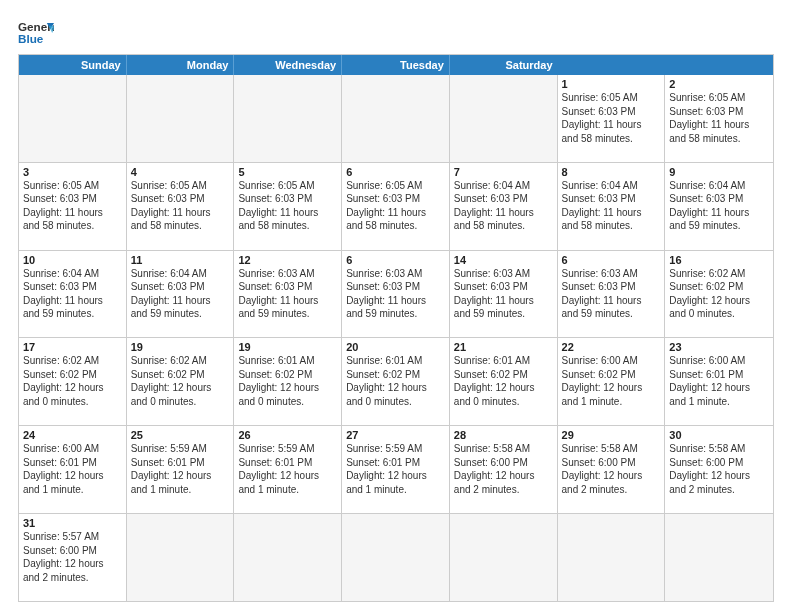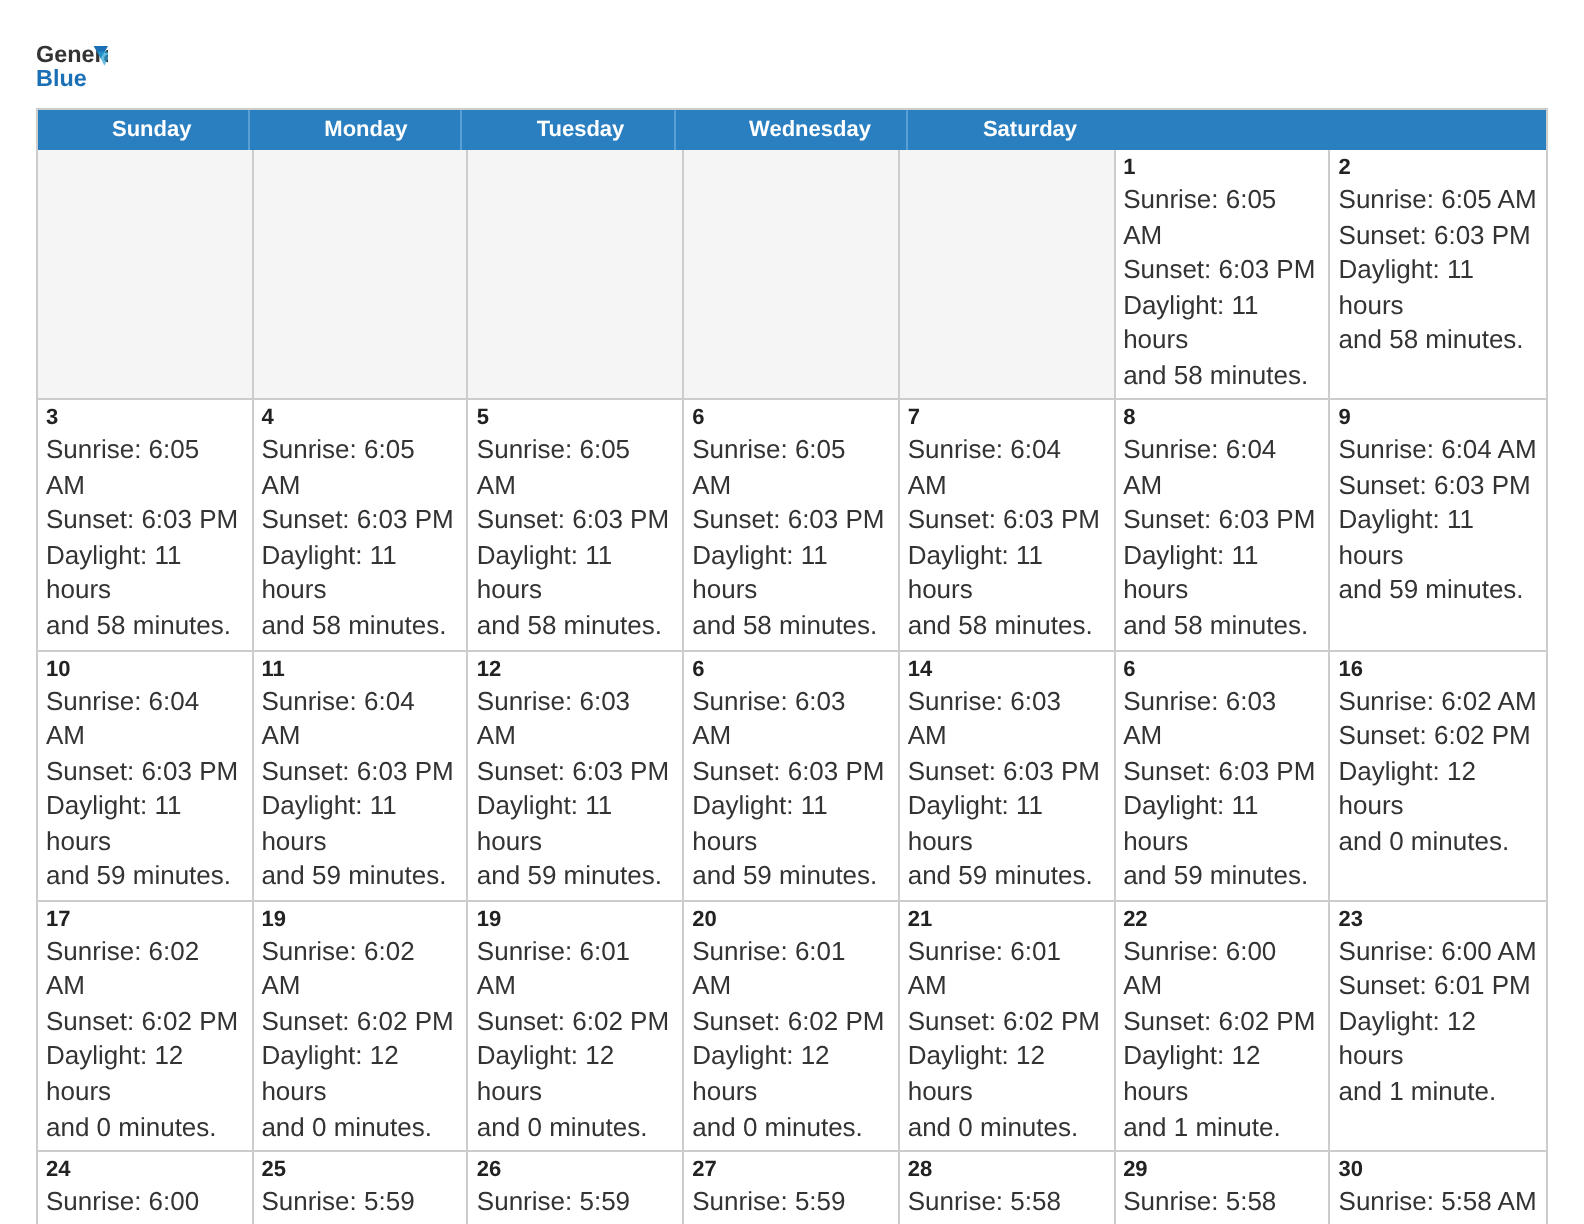--- a/index.html
+++ b/index.html
@@ -59,10 +59,9 @@
       color: #fff;
       font-size: 11px;
       font-weight: bold;
-      padding: 4px 18px;
+      padding: 4px 5px;
       border-right: 1px solid #5a9fd4;
-      text-align: left;
-      margin-left: 19px;
+      text-align: right;
     }
     .cal-header-cell:last-child { border-right: none; }
     .cal-body {

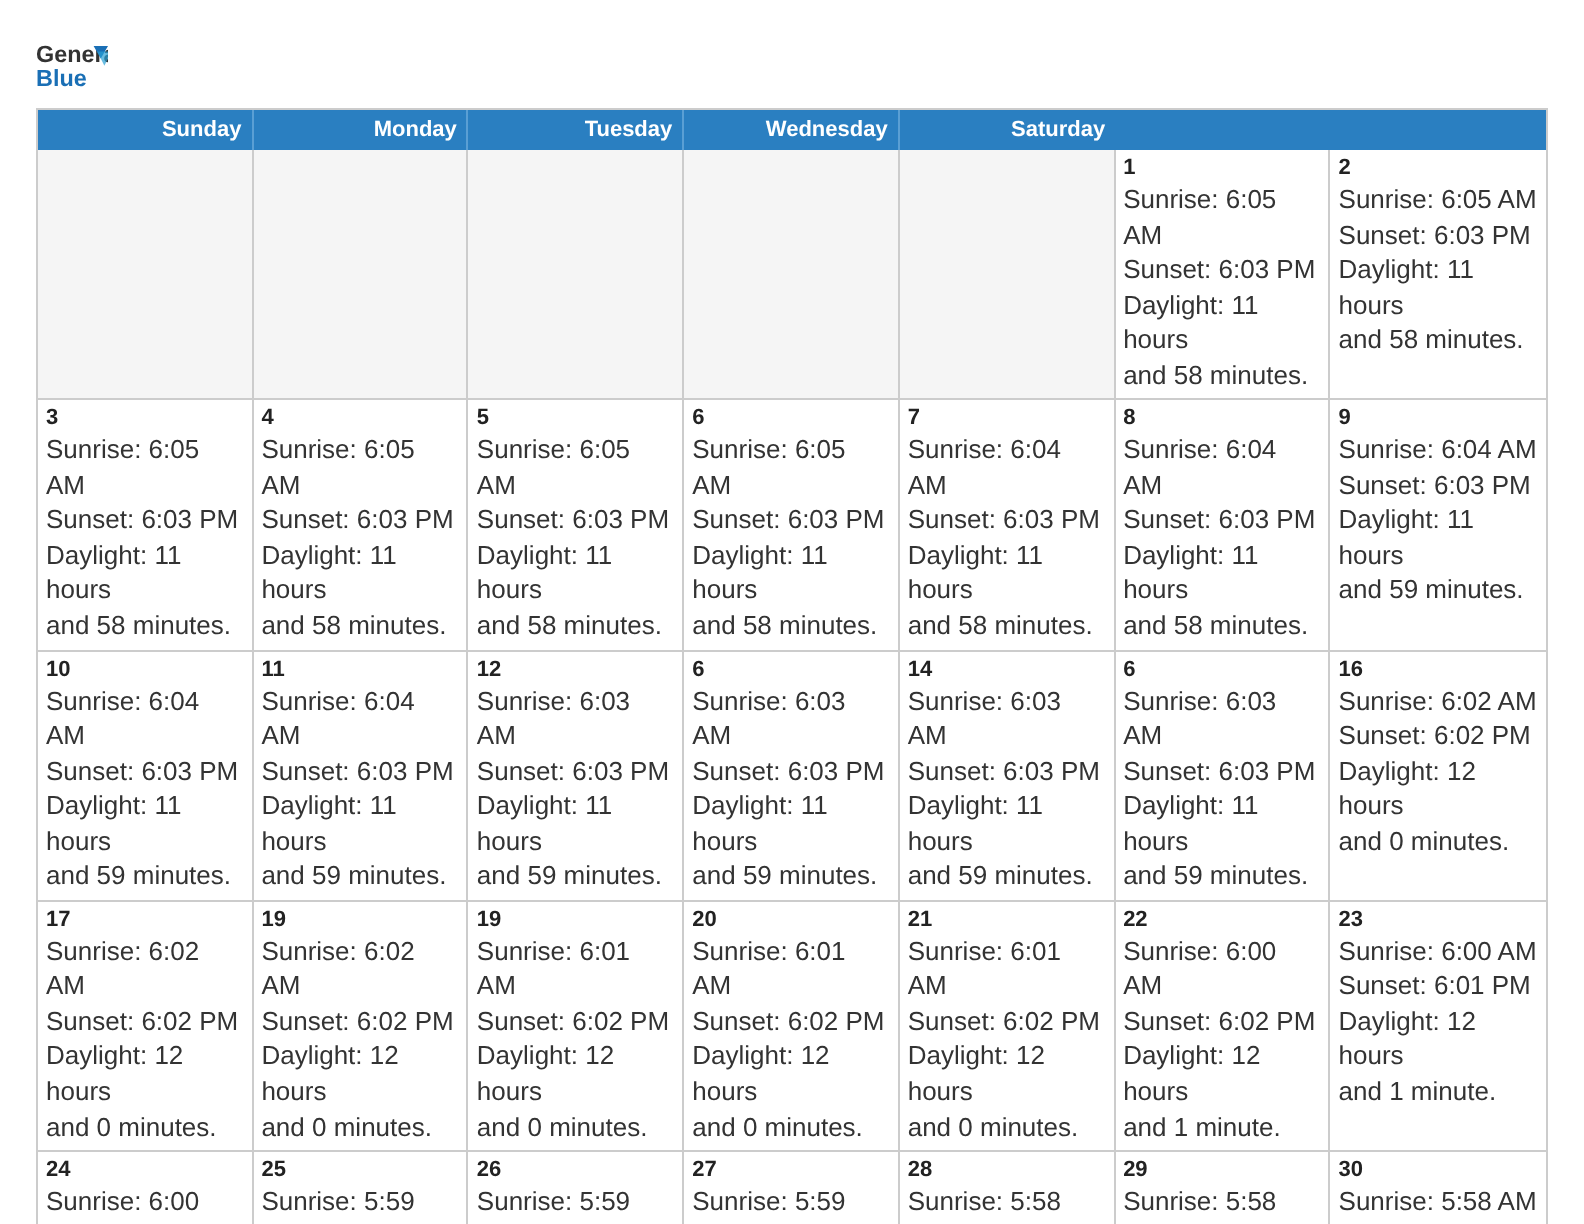--- a/index.html
+++ b/index.html
@@ -128,8 +128,8 @@
     <div class="cal-header" id="cal-header">
         <div class="cal-header-cell">Sunday</div>
         <div class="cal-header-cell">Monday</div>
+        <div class="cal-header-cell">Wednesday</div>
         <div class="cal-header-cell">Tuesday</div>
-        <div class="cal-header-cell">Wednesday</div>
         <div class="cal-header-cell">Saturday</div>
       </div>
     <div class="cal-body" id="cal-body">

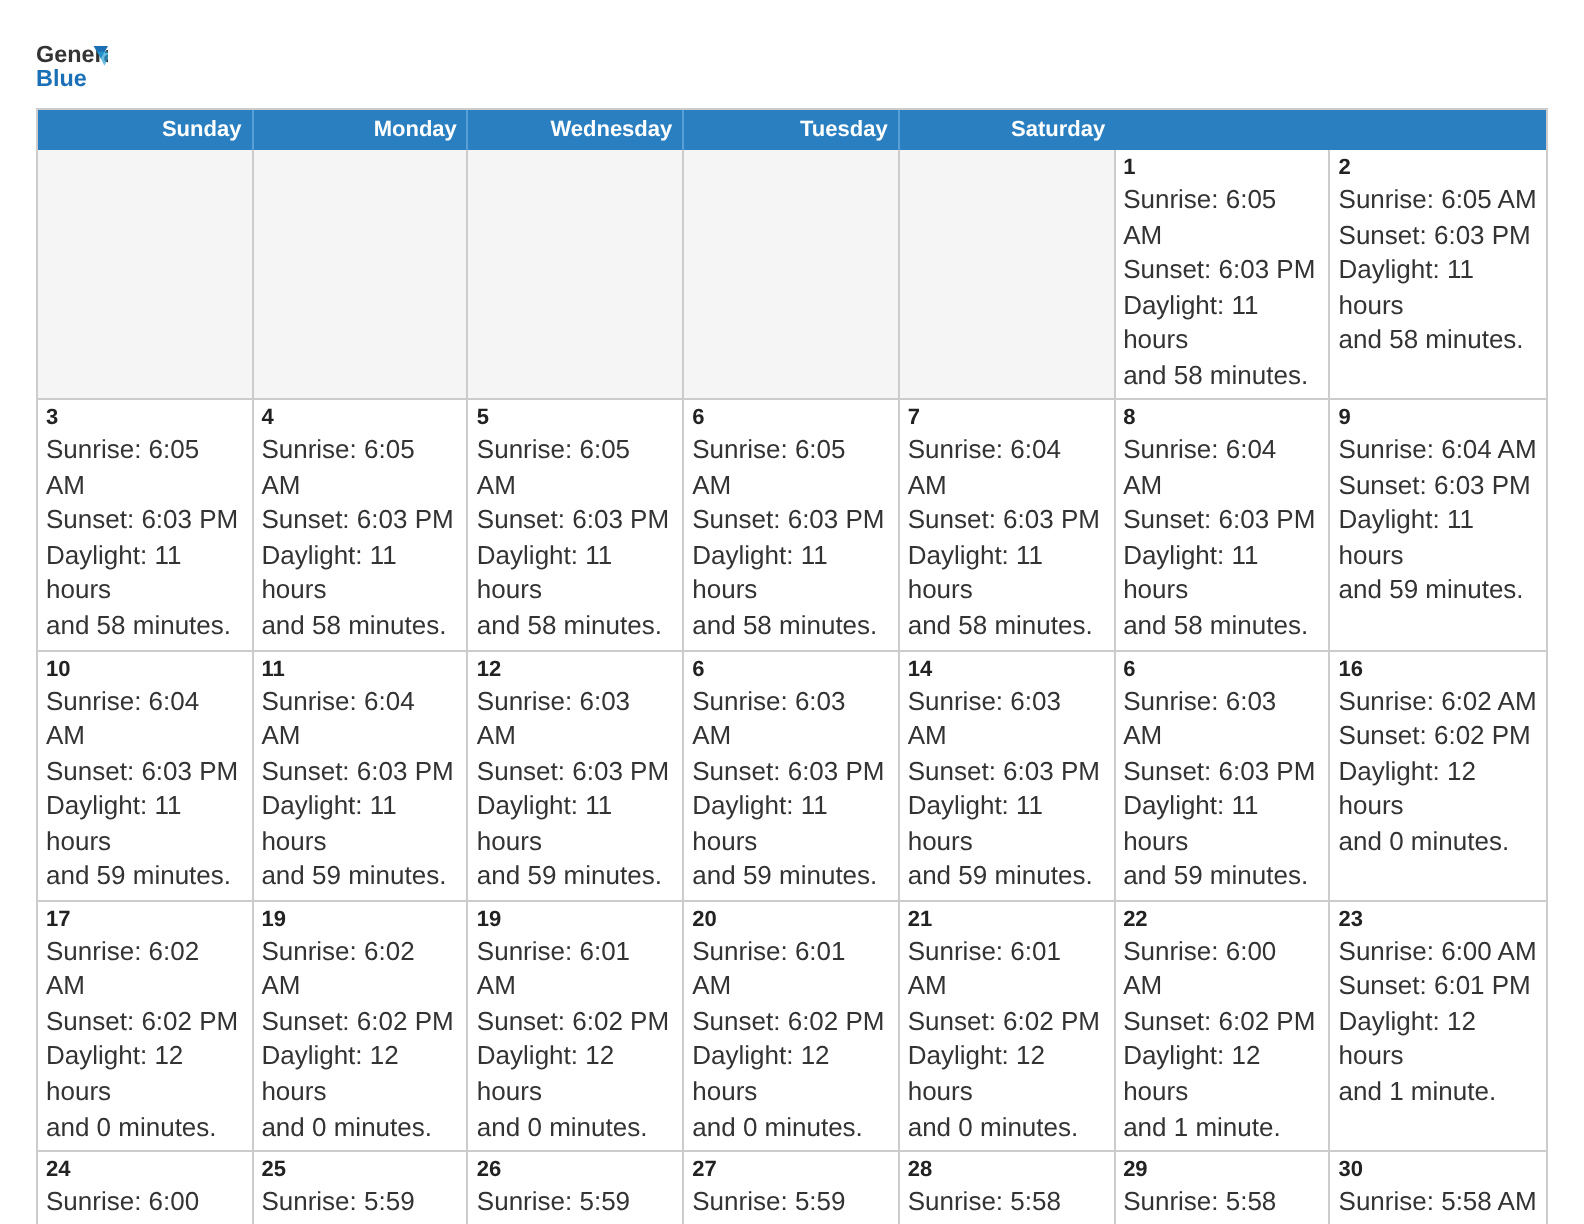--- a/index.html
+++ b/index.html
@@ -93,7 +93,7 @@
       margin-bottom: 1px;
     }
     .day-info {
-      font-size: 13px;
+      font-size: 10px;
       line-height: 1.35;
       color: #333;
     }

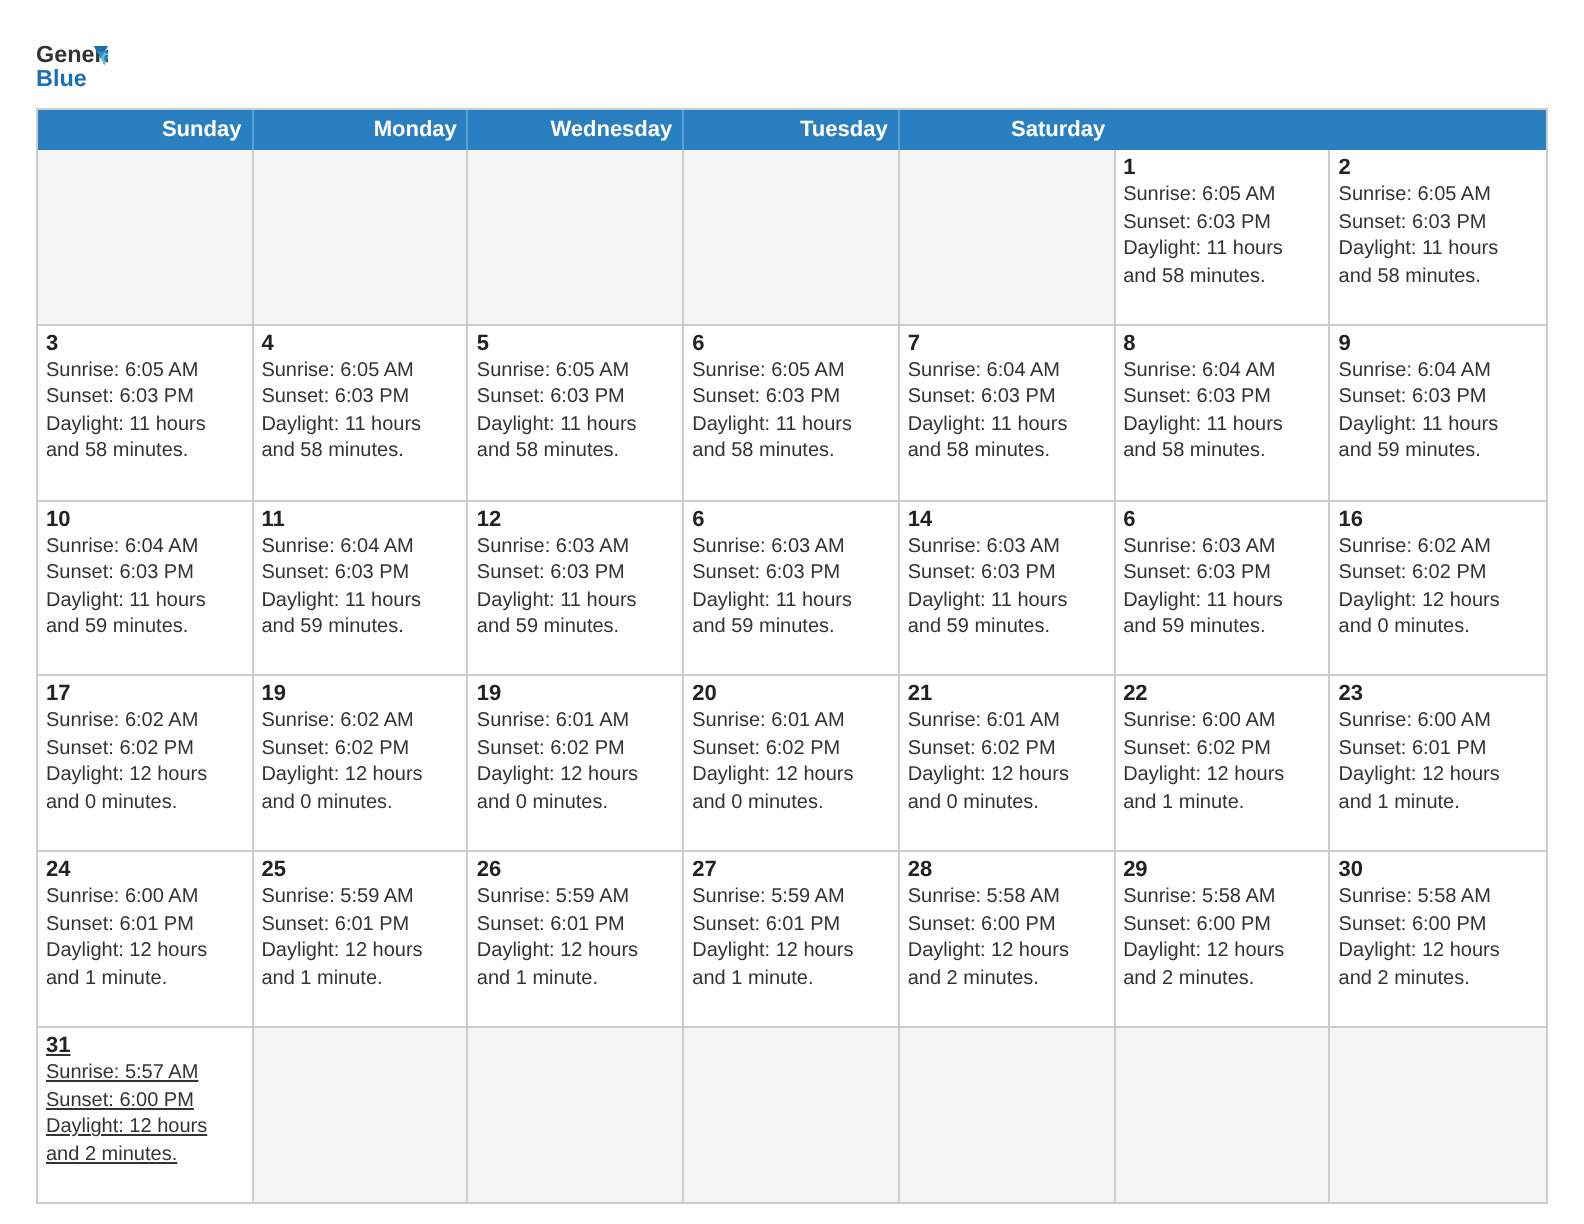--- a/index.html
+++ b/index.html
@@ -99,7 +99,6 @@
     }
     .last-row .cal-cell {
       background: #f5f5f5;
-      text-decoration: underline;
     }
     .last-row .cal-cell.has-data {
       background: #fff;

